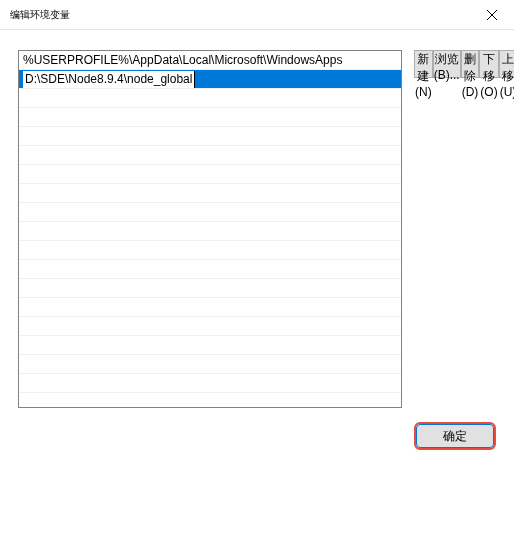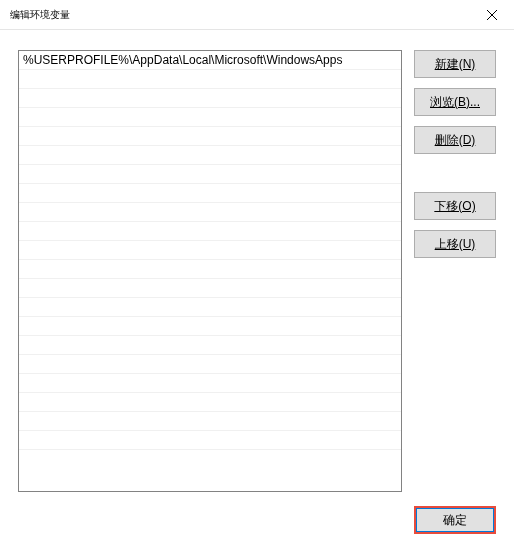--- a/index.html
+++ b/index.html
@@ -40,7 +40,7 @@
     .main-area {
       display: flex;
       gap: 12px;
-      height: 442px;
+      height: 358px;
     }
     .listbox {
       flex: 1;

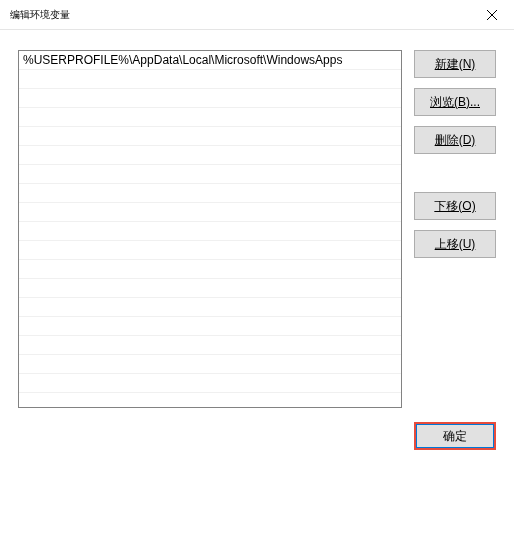--- a/index.html
+++ b/index.html
@@ -80,8 +80,7 @@
     .button-column {
       width: 82px;
       display: flex;
-      flex-direction: column;
-      text-decoration: underline;
+      flex-direction: row;
     }
     .win-btn {
       height: 28px;

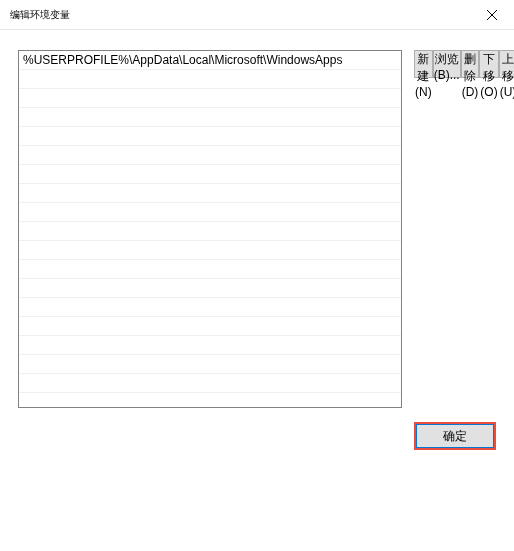--- a/index.html
+++ b/index.html
@@ -126,6 +126,7 @@
   <div class="main-area">
     <div class="listbox" id="listbox">
         <div class="row">%USERPROFILE%\AppData\Local\Microsoft\WindowsApps</div>
+        <div class="row selected"><span class="edit-field">D:\SDE\Node8.9.4\node_global</span></div>
         <div class="empty-row"></div>
         <div class="empty-row"></div>
         <div class="empty-row"></div>

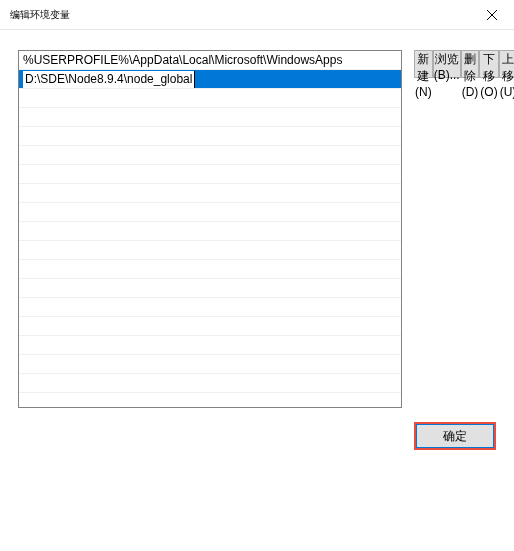--- a/index.html
+++ b/index.html
@@ -102,6 +102,7 @@
     .bottom-buttons .win-btn {
       width: 82px;
       margin-bottom: 0;
+      border-radius: 6px;
     }
     .bottom-buttons .win-btn.default {
       border: 2px solid #e74c3c;

